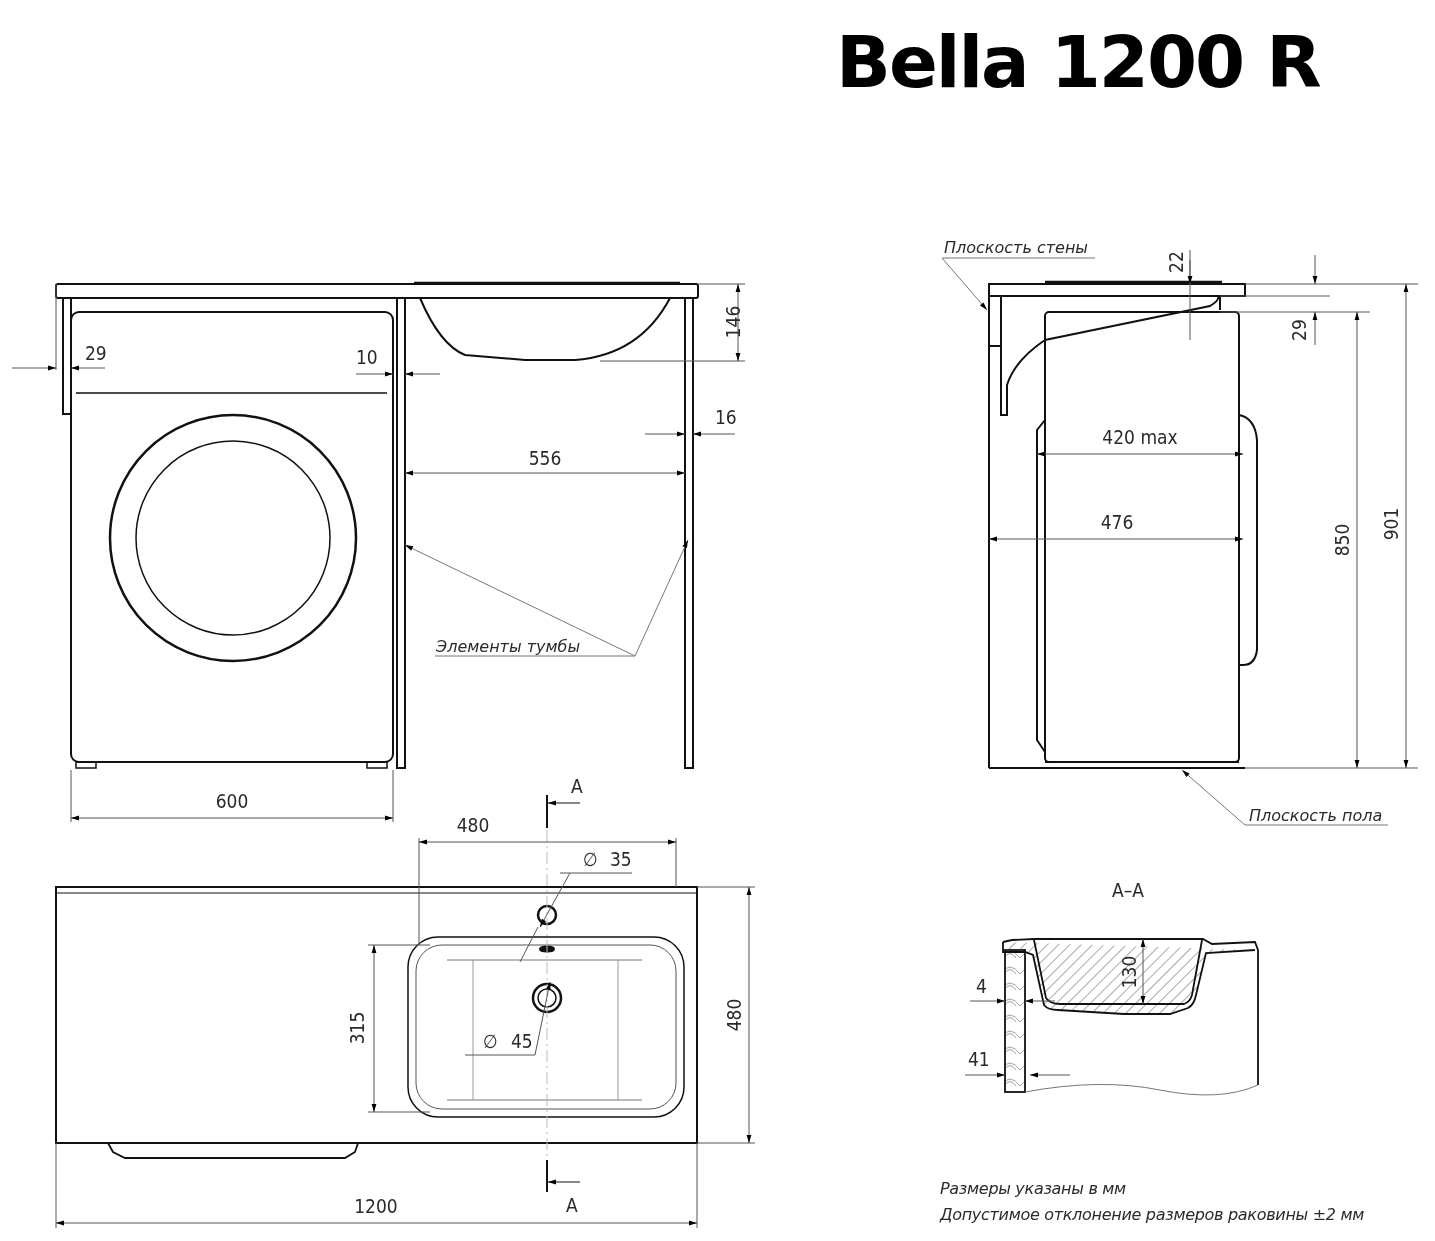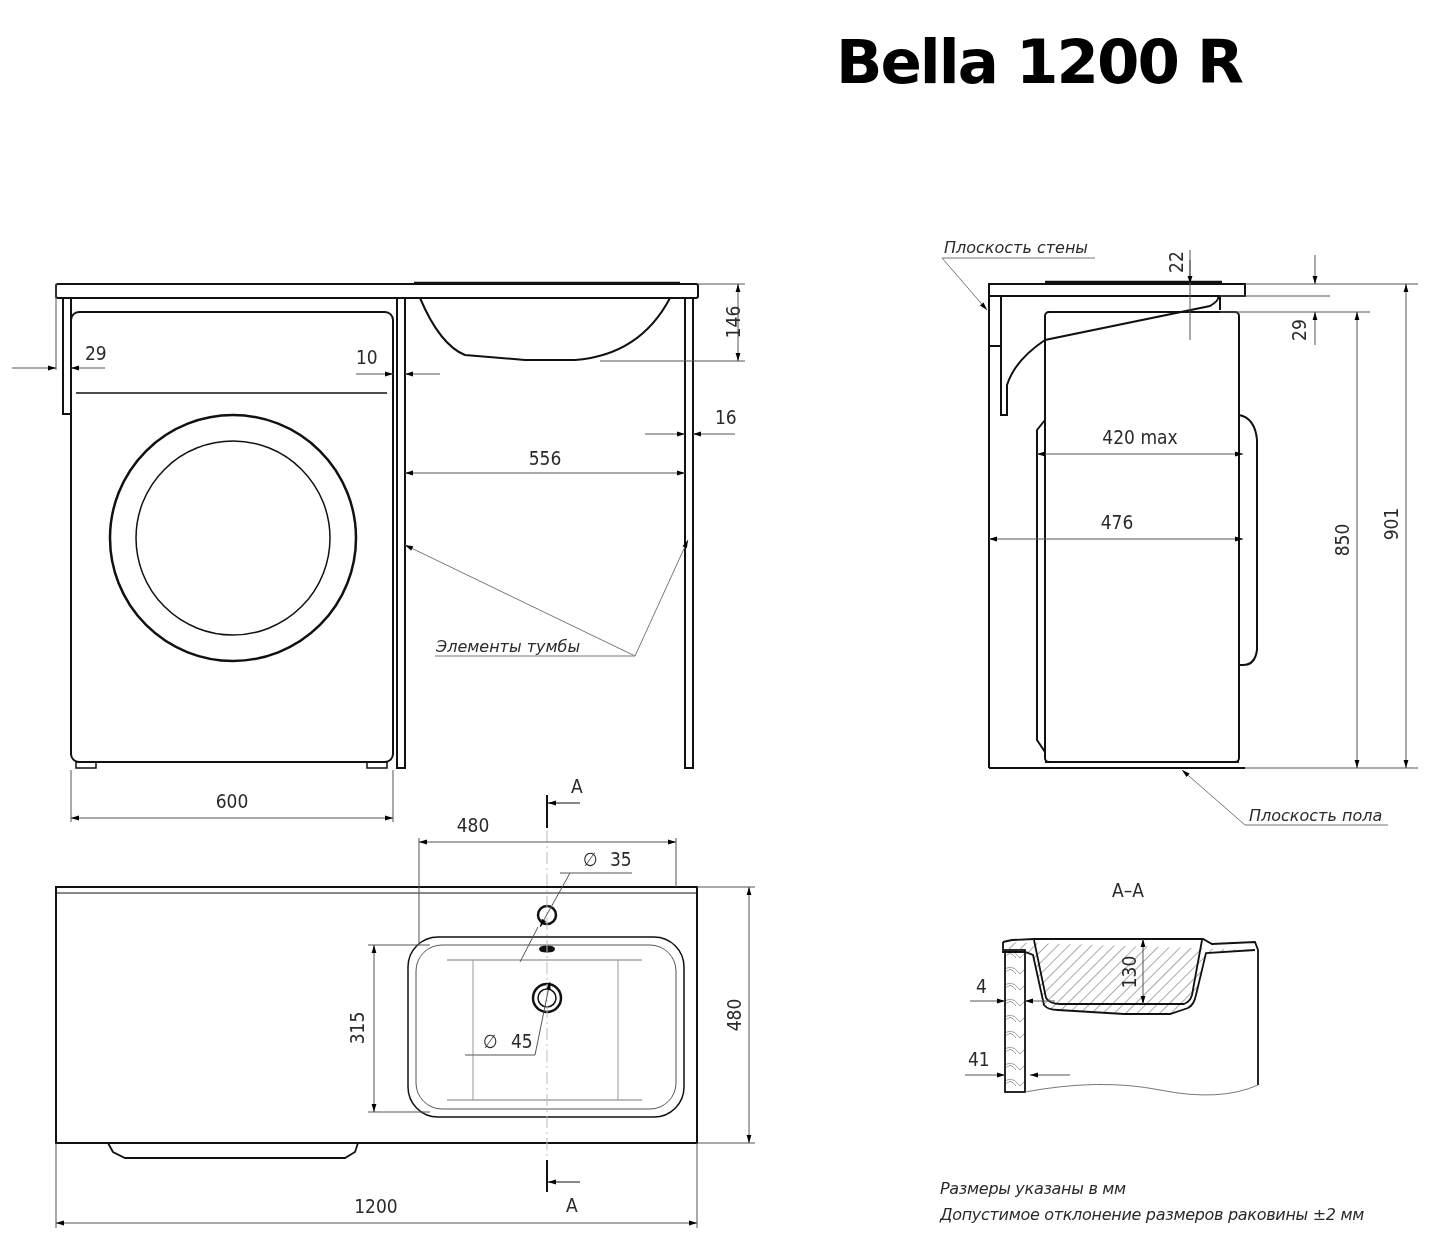--- a/index.html
+++ b/index.html
@@ -4,7 +4,7 @@
 <style>
   html,body{margin:0;padding:0;background:#ffffff;}
   body{width:1435px;height:1241px;position:relative;overflow:hidden;font-family:"DejaVu Sans",sans-serif;}
-  .title{position:absolute;left:836px;top:2px;font-family:"DejaVu Sans",sans-serif;font-weight:bold;font-size:61px;letter-spacing:-2px;color:#000;line-height:120px;}
+  .title{position:absolute;left:836px;top:2px;font-family:"DejaVu Sans",sans-serif;font-weight:bold;font-size:72px;letter-spacing:-2px;color:#000;line-height:120px;}
   svg{position:absolute;left:0;top:0;}
   .dim{font-family:"DejaVu Sans Condensed","DejaVu Sans",sans-serif;font-size:19px;fill:#2a2a2a;}
   .lbl{font-family:"DejaVu Sans",sans-serif;font-size:16px;fill:#2a2a2a;font-style:italic;}

